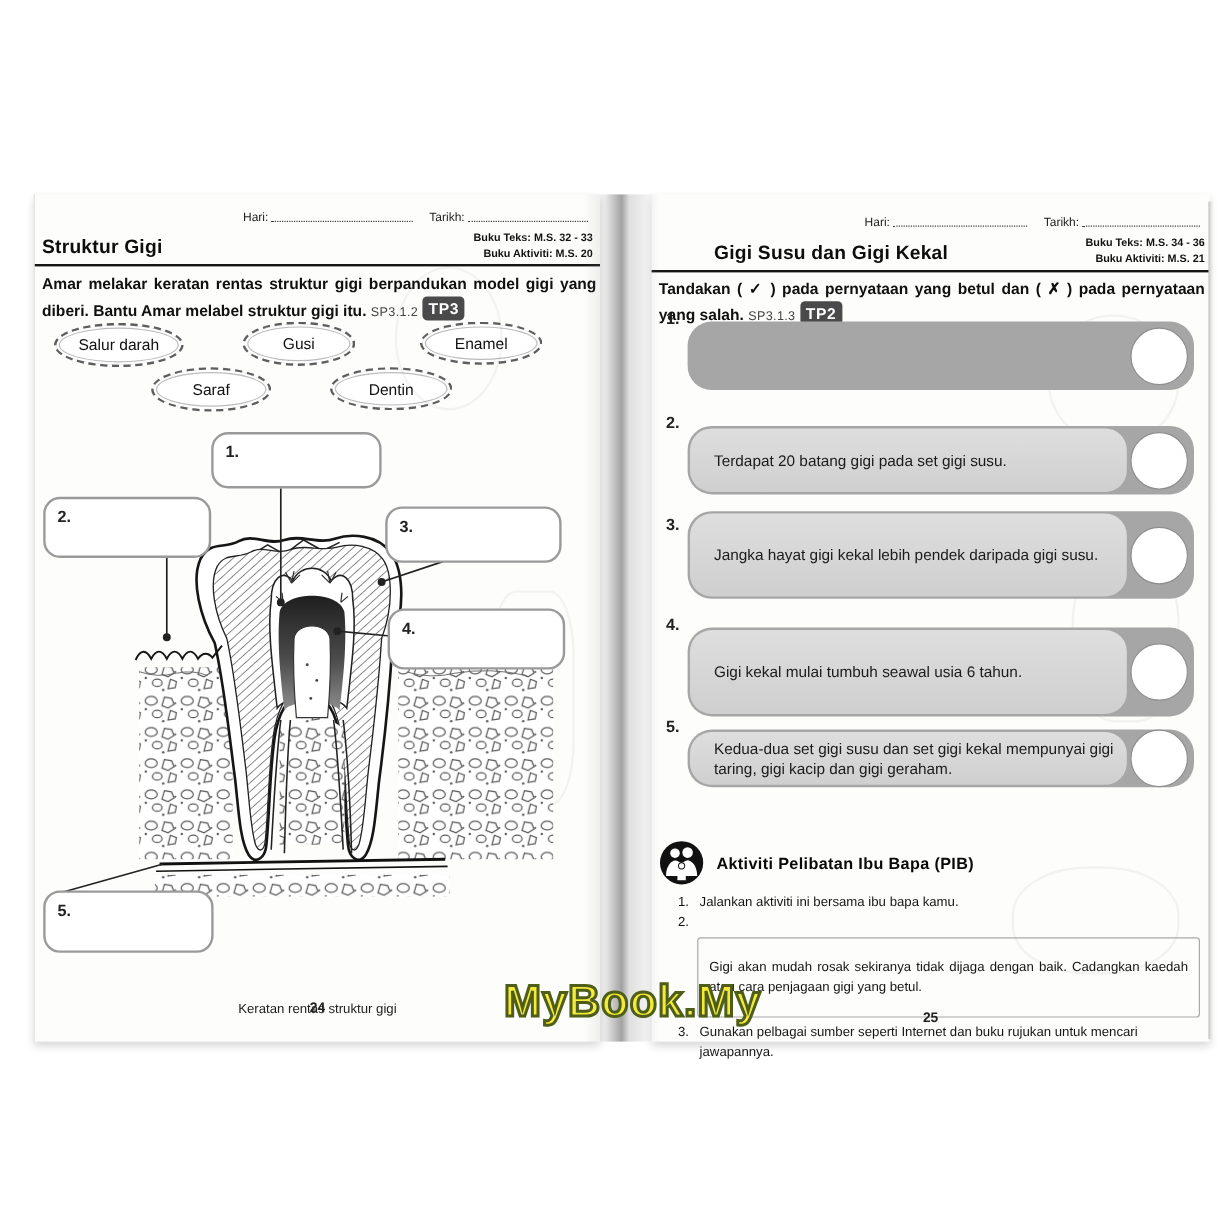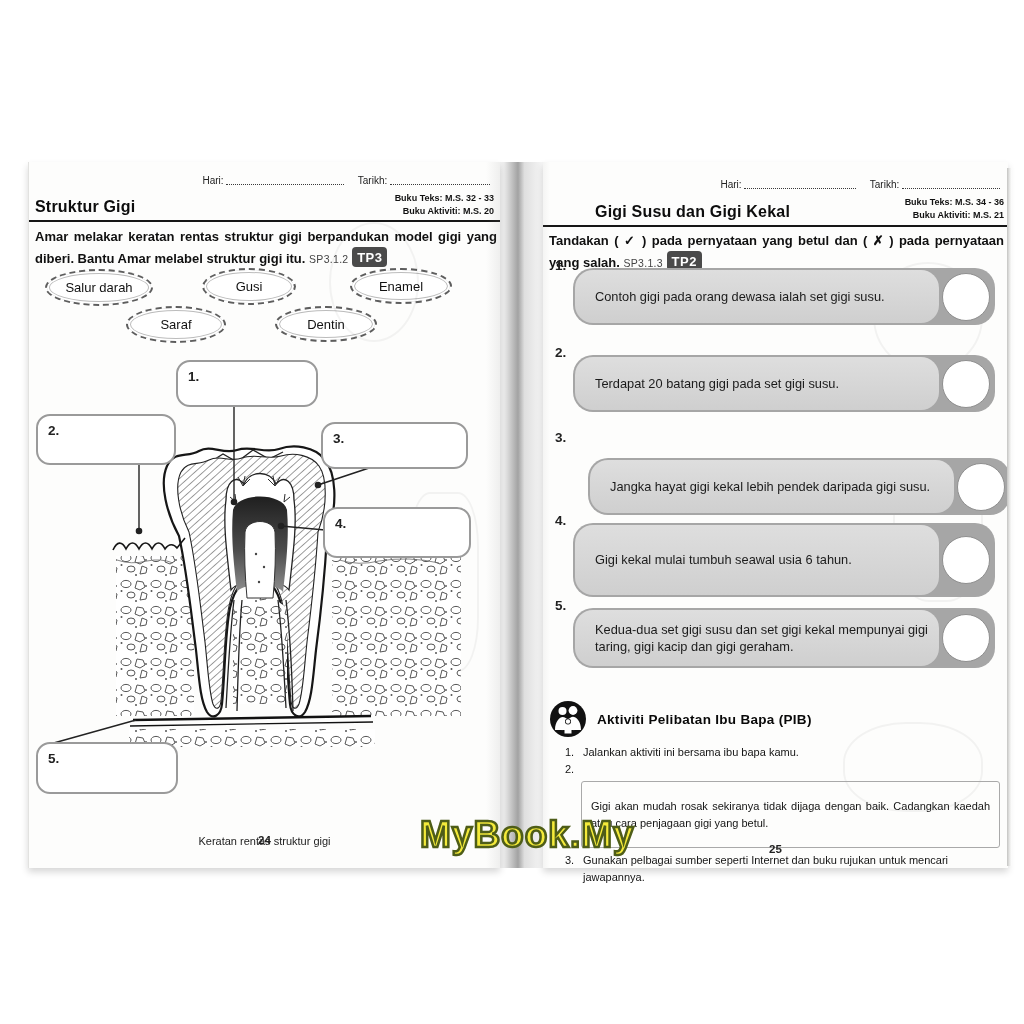--- a/index.html
+++ b/index.html
@@ -248,7 +248,6 @@
 
     <span class="stmt-num" style="top:96px;">1.</span>
     <div class="stmt-bar" style="top:106px;height:57px;">
-      <div class="stmt-panel">Contoh gigi pada orang dewasa ialah set gigi susu.</div>
       <div class="stmt-circle"></div>
     </div>
 

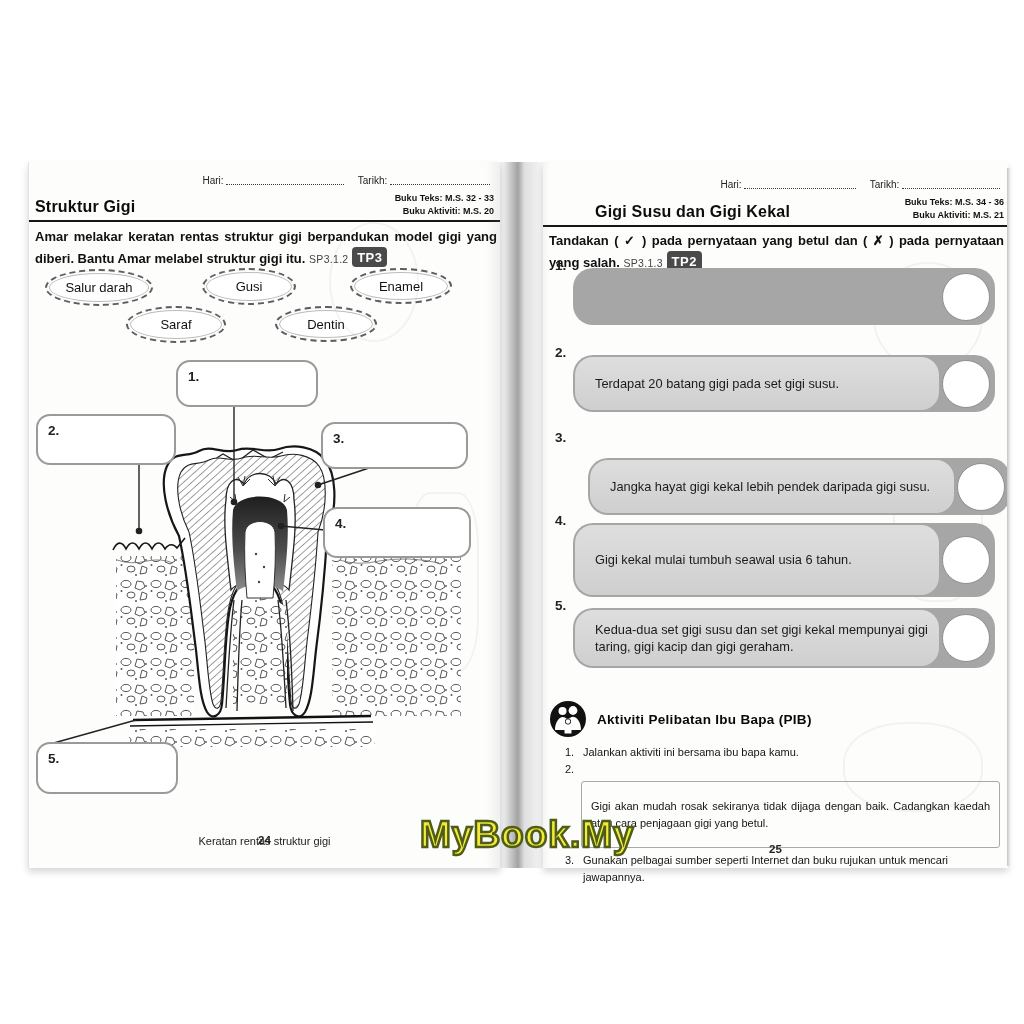--- a/index.html
+++ b/index.html
@@ -258,7 +258,7 @@
     </div>
 
     <span class="stmt-num" style="top:268px;">3.</span>
-    <div class="stmt-bar" style="top:296px;height:57px;margin-left:15px;">
+    <div class="stmt-bar" style="top:264px;height:73px;">
       <div class="stmt-panel">Jangka hayat gigi kekal lebih pendek daripada gigi susu.</div>
       <div class="stmt-circle"></div>
     </div>

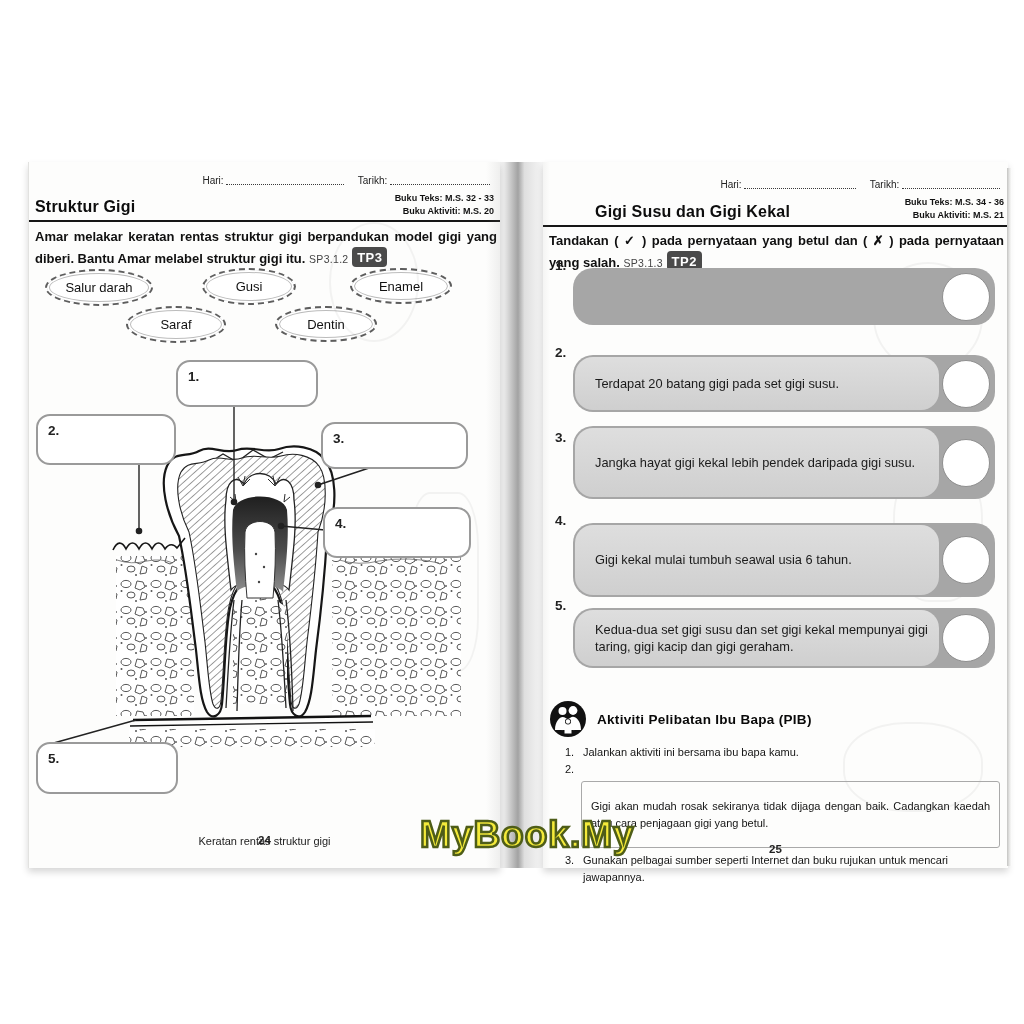--- a/index.html
+++ b/index.html
@@ -270,7 +270,7 @@
     </div>
 
     <span class="stmt-num" style="top:436px;">5.</span>
-    <div class="stmt-bar" style="top:446px;height:60px;">
+    <div class="stmt-bar" style="top:446px;height:48px;">
       <div class="stmt-panel">Kedua-dua set gigi susu dan set gigi kekal mempunyai gigi taring, gigi kacip dan gigi geraham.</div>
       <div class="stmt-circle"></div>
     </div>

